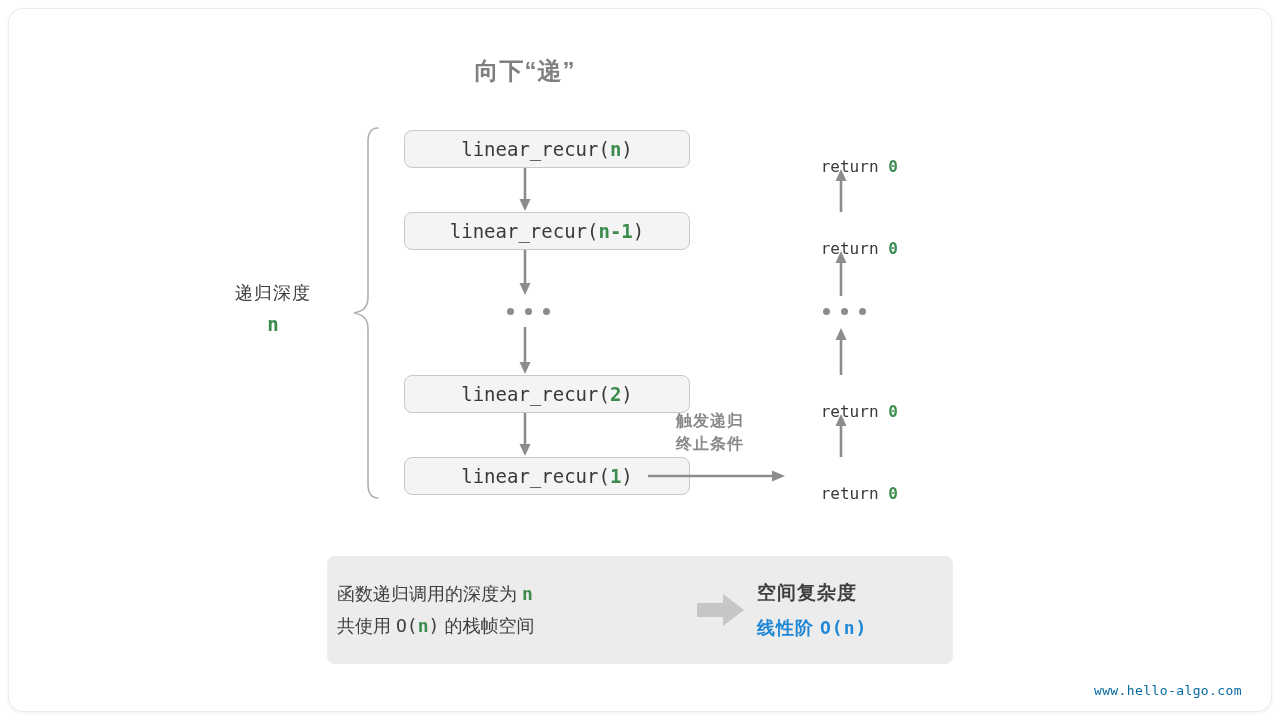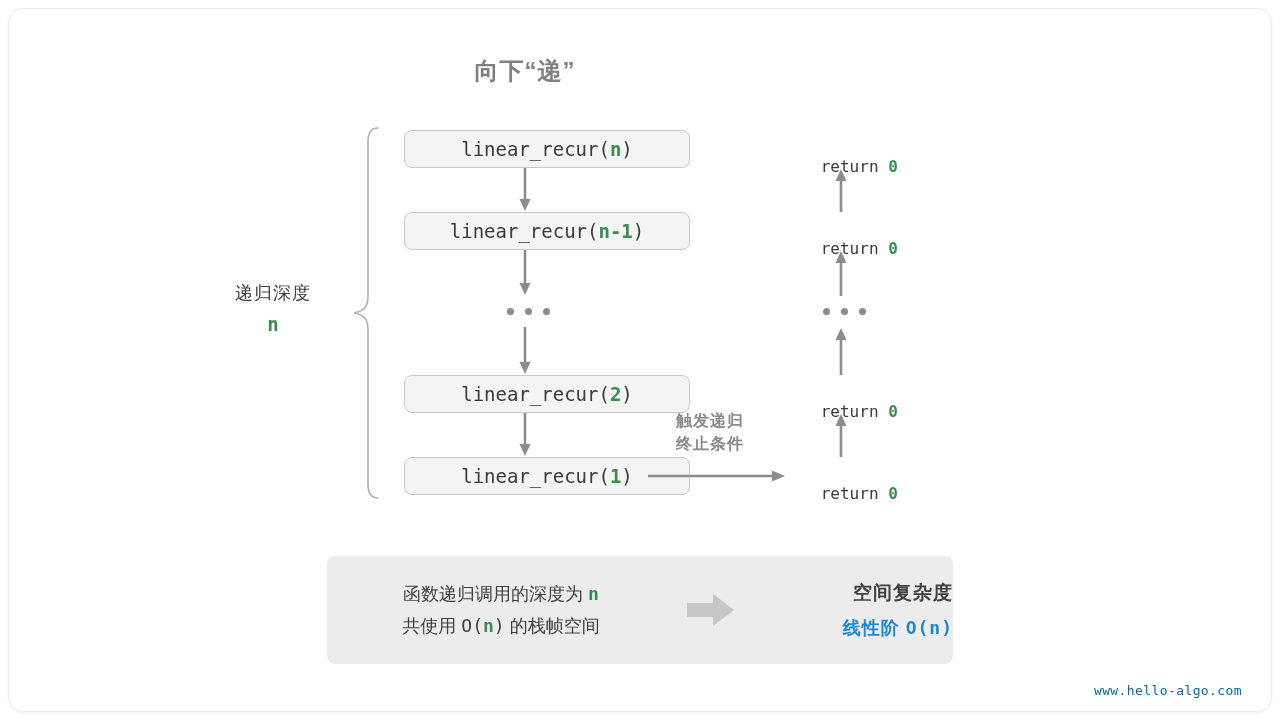--- a/index.html
+++ b/index.html
@@ -152,7 +152,8 @@
   }
   .summary-left {
     width: 348px;
-    text-align: center;
+    padding-left: 10px;
+    text-align: left;
     font-size: 18px;
     color: #3f3f3f;
     line-height: 1.75;

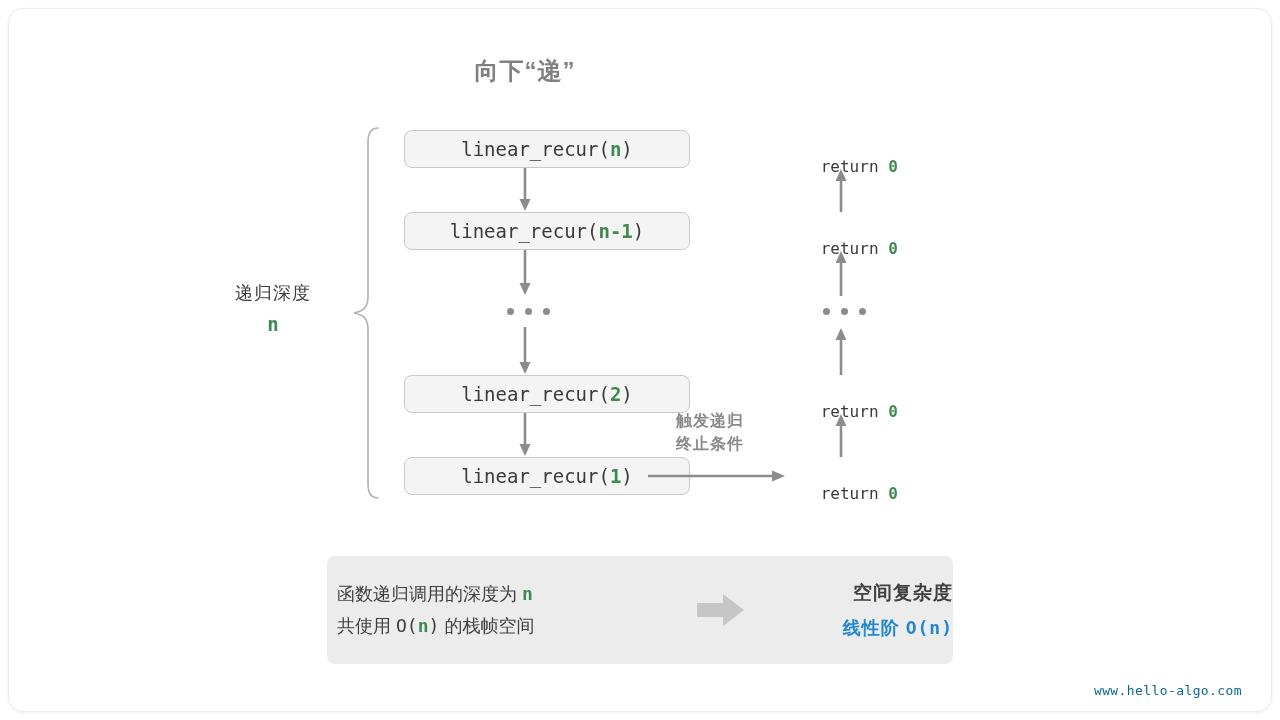--- a/index.html
+++ b/index.html
@@ -175,7 +175,7 @@
   }
   .summary-right {
     flex: 1;
-    text-align: right;
+    text-align: left;
     line-height: 1.7;
     white-space: nowrap;
   }

